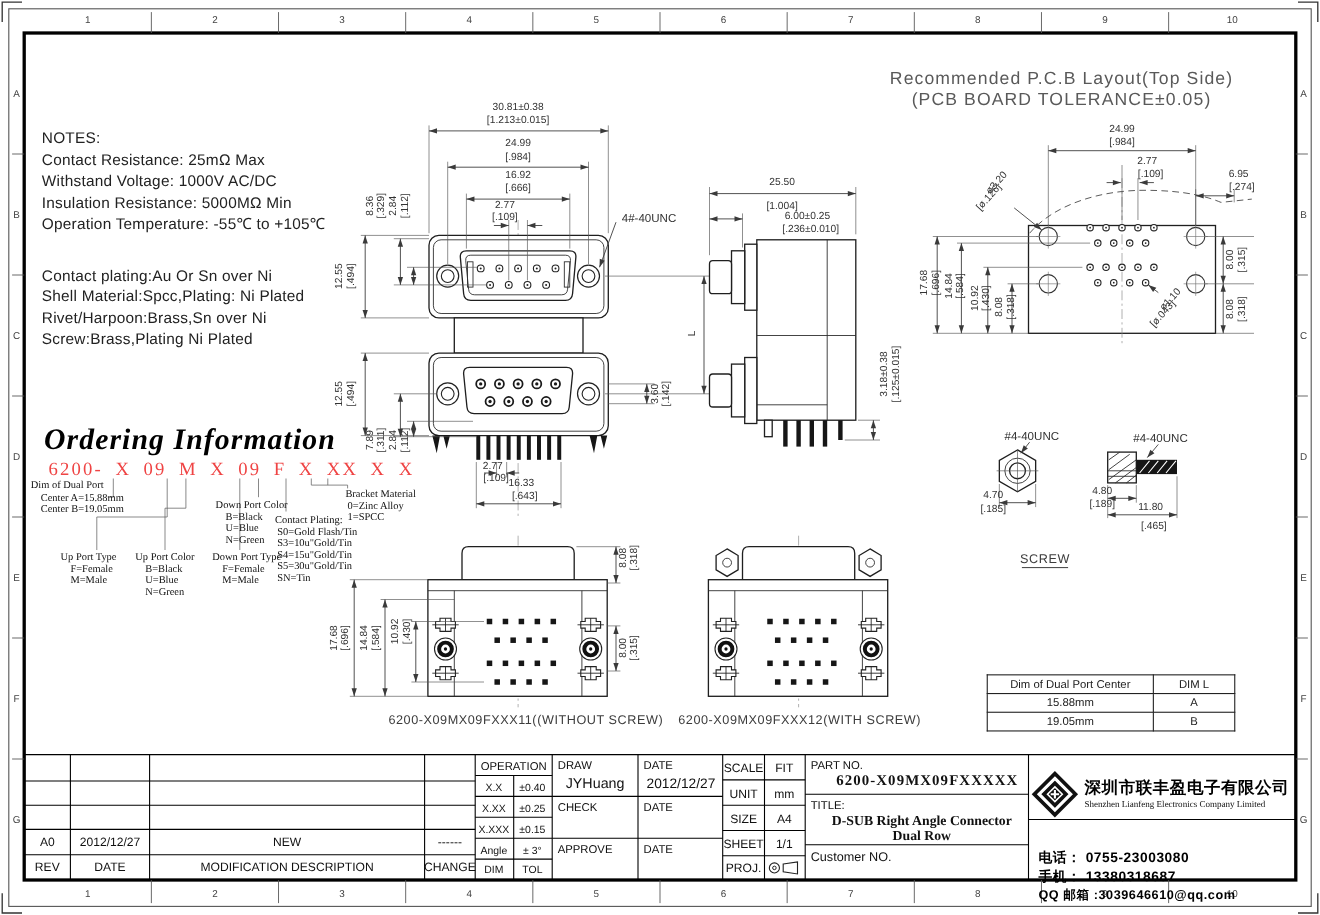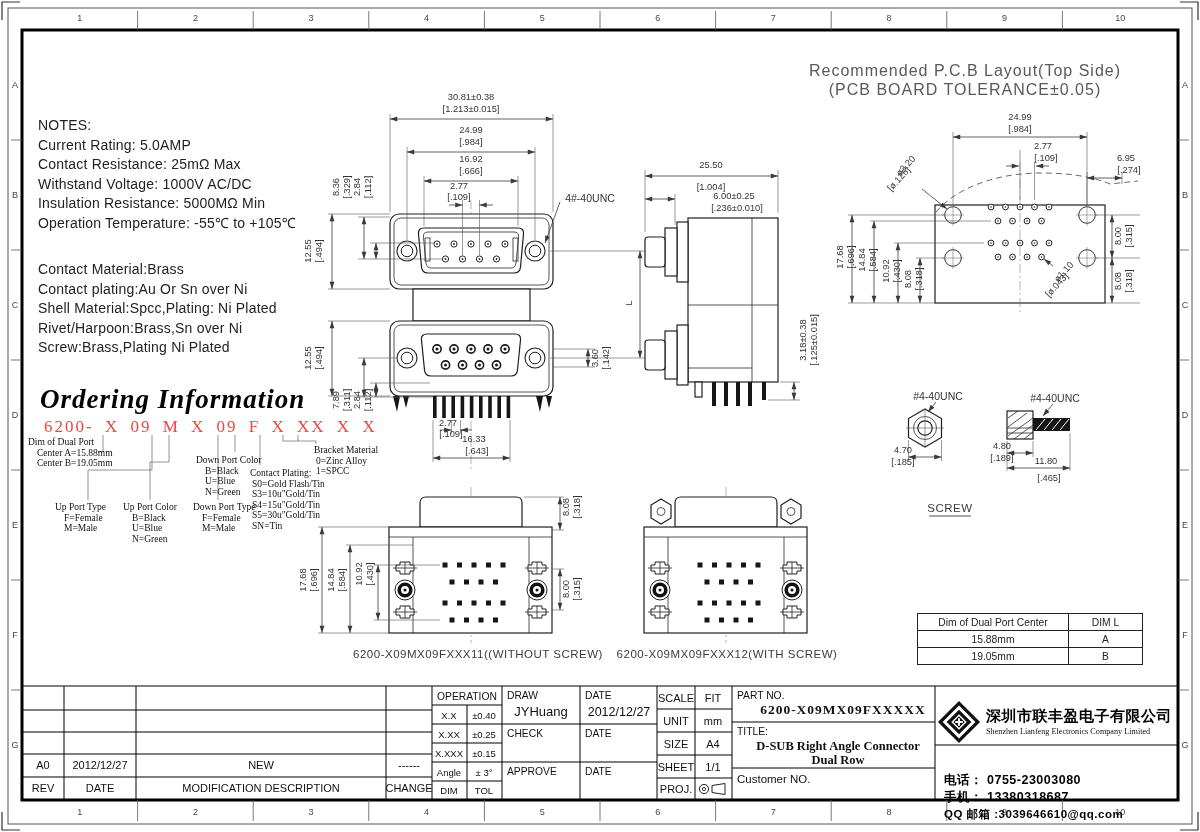--- a/index.html
+++ b/index.html
@@ -692,7 +692,6 @@
   <div>NOTES:</div>
   <div>
 
-  <div>Current Rating: 5.0AMP</div>
         <div>Contact Resistance: 25mΩ Max</div>
         <div>Withstand Voltage: 1000V AC/DC</div>
         <div>Insulation Resistance: 5000MΩ Min</div>

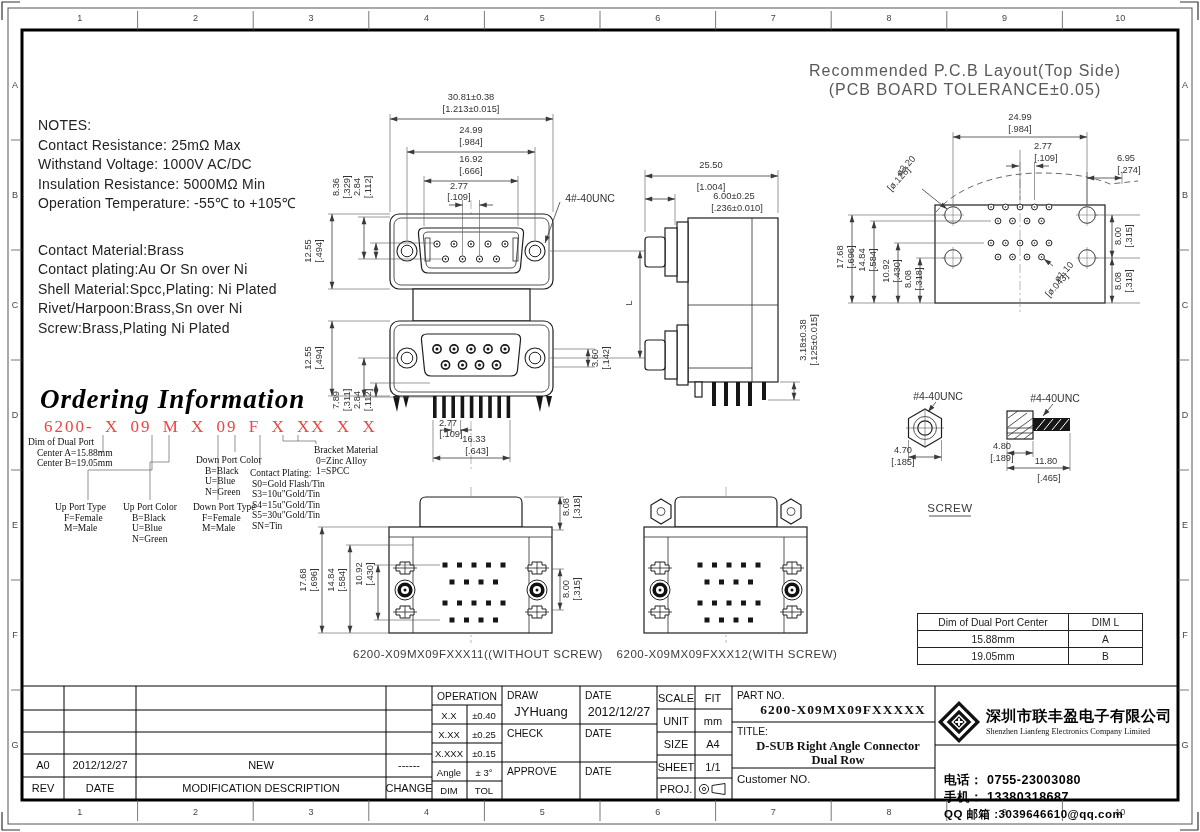--- a/index.html
+++ b/index.html
@@ -700,7 +700,6 @@
   <div class="gap"></div>
   <div>
 
-  <div>Contact Material:Brass</div>
         <div>Contact plating:Au Or Sn over Ni</div>
         <div>Shell Material:Spcc,Plating: Ni Plated</div>
         <div>Rivet/Harpoon:Brass,Sn over Ni</div>

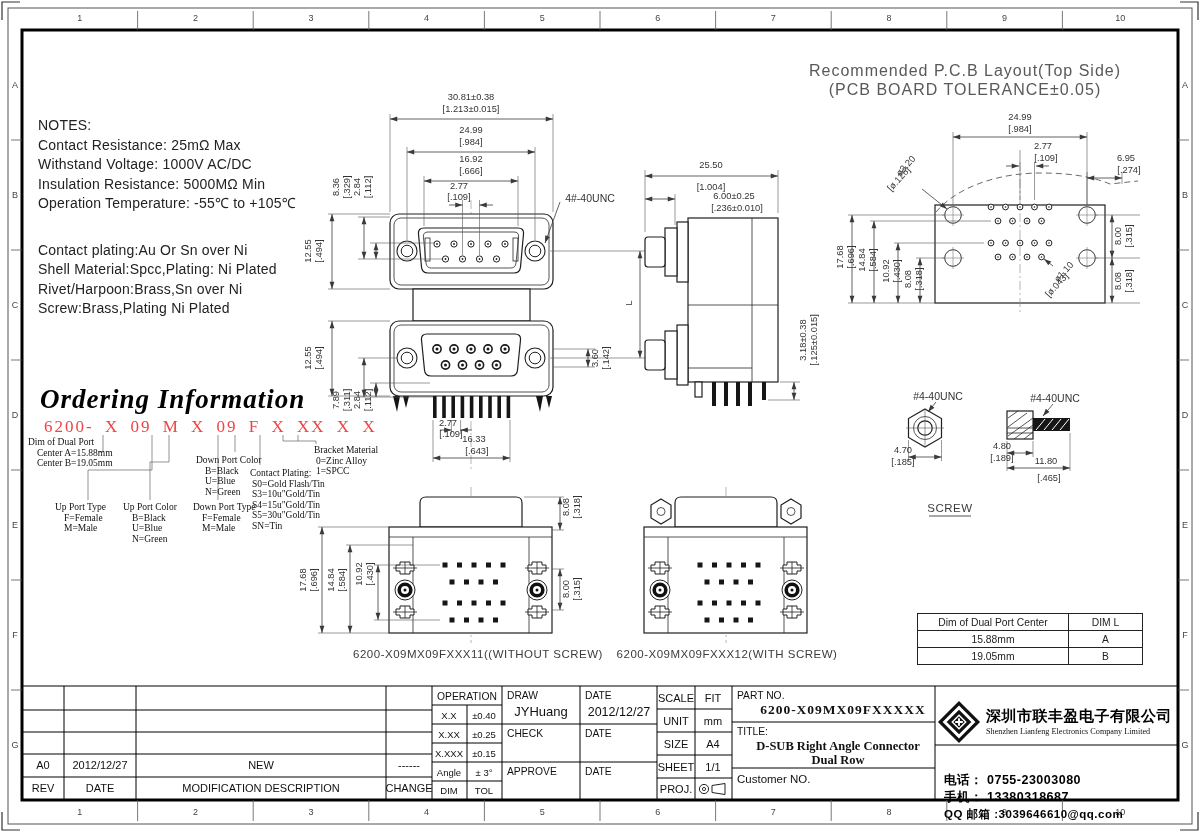--- a/index.html
+++ b/index.html
@@ -27,7 +27,7 @@
   .ord div:not(:first-child){padding-left:9px;}
   .ord.no-indent div:not(:first-child){padding-left:2px;}
   
-  #dim-table{left:917px;top:613px;width:226px;border:1.4px solid #222;border-collapse:collapse;
+  #dim-table{left:897px;top:613px;width:226px;border:1.4px solid #222;border-collapse:collapse;
      font-size:10.3px;color:#222;}
   #dim-table td,#dim-table th{border:1px solid #222;text-align:center;height:16px;
      font-weight:normal;padding:0;}

